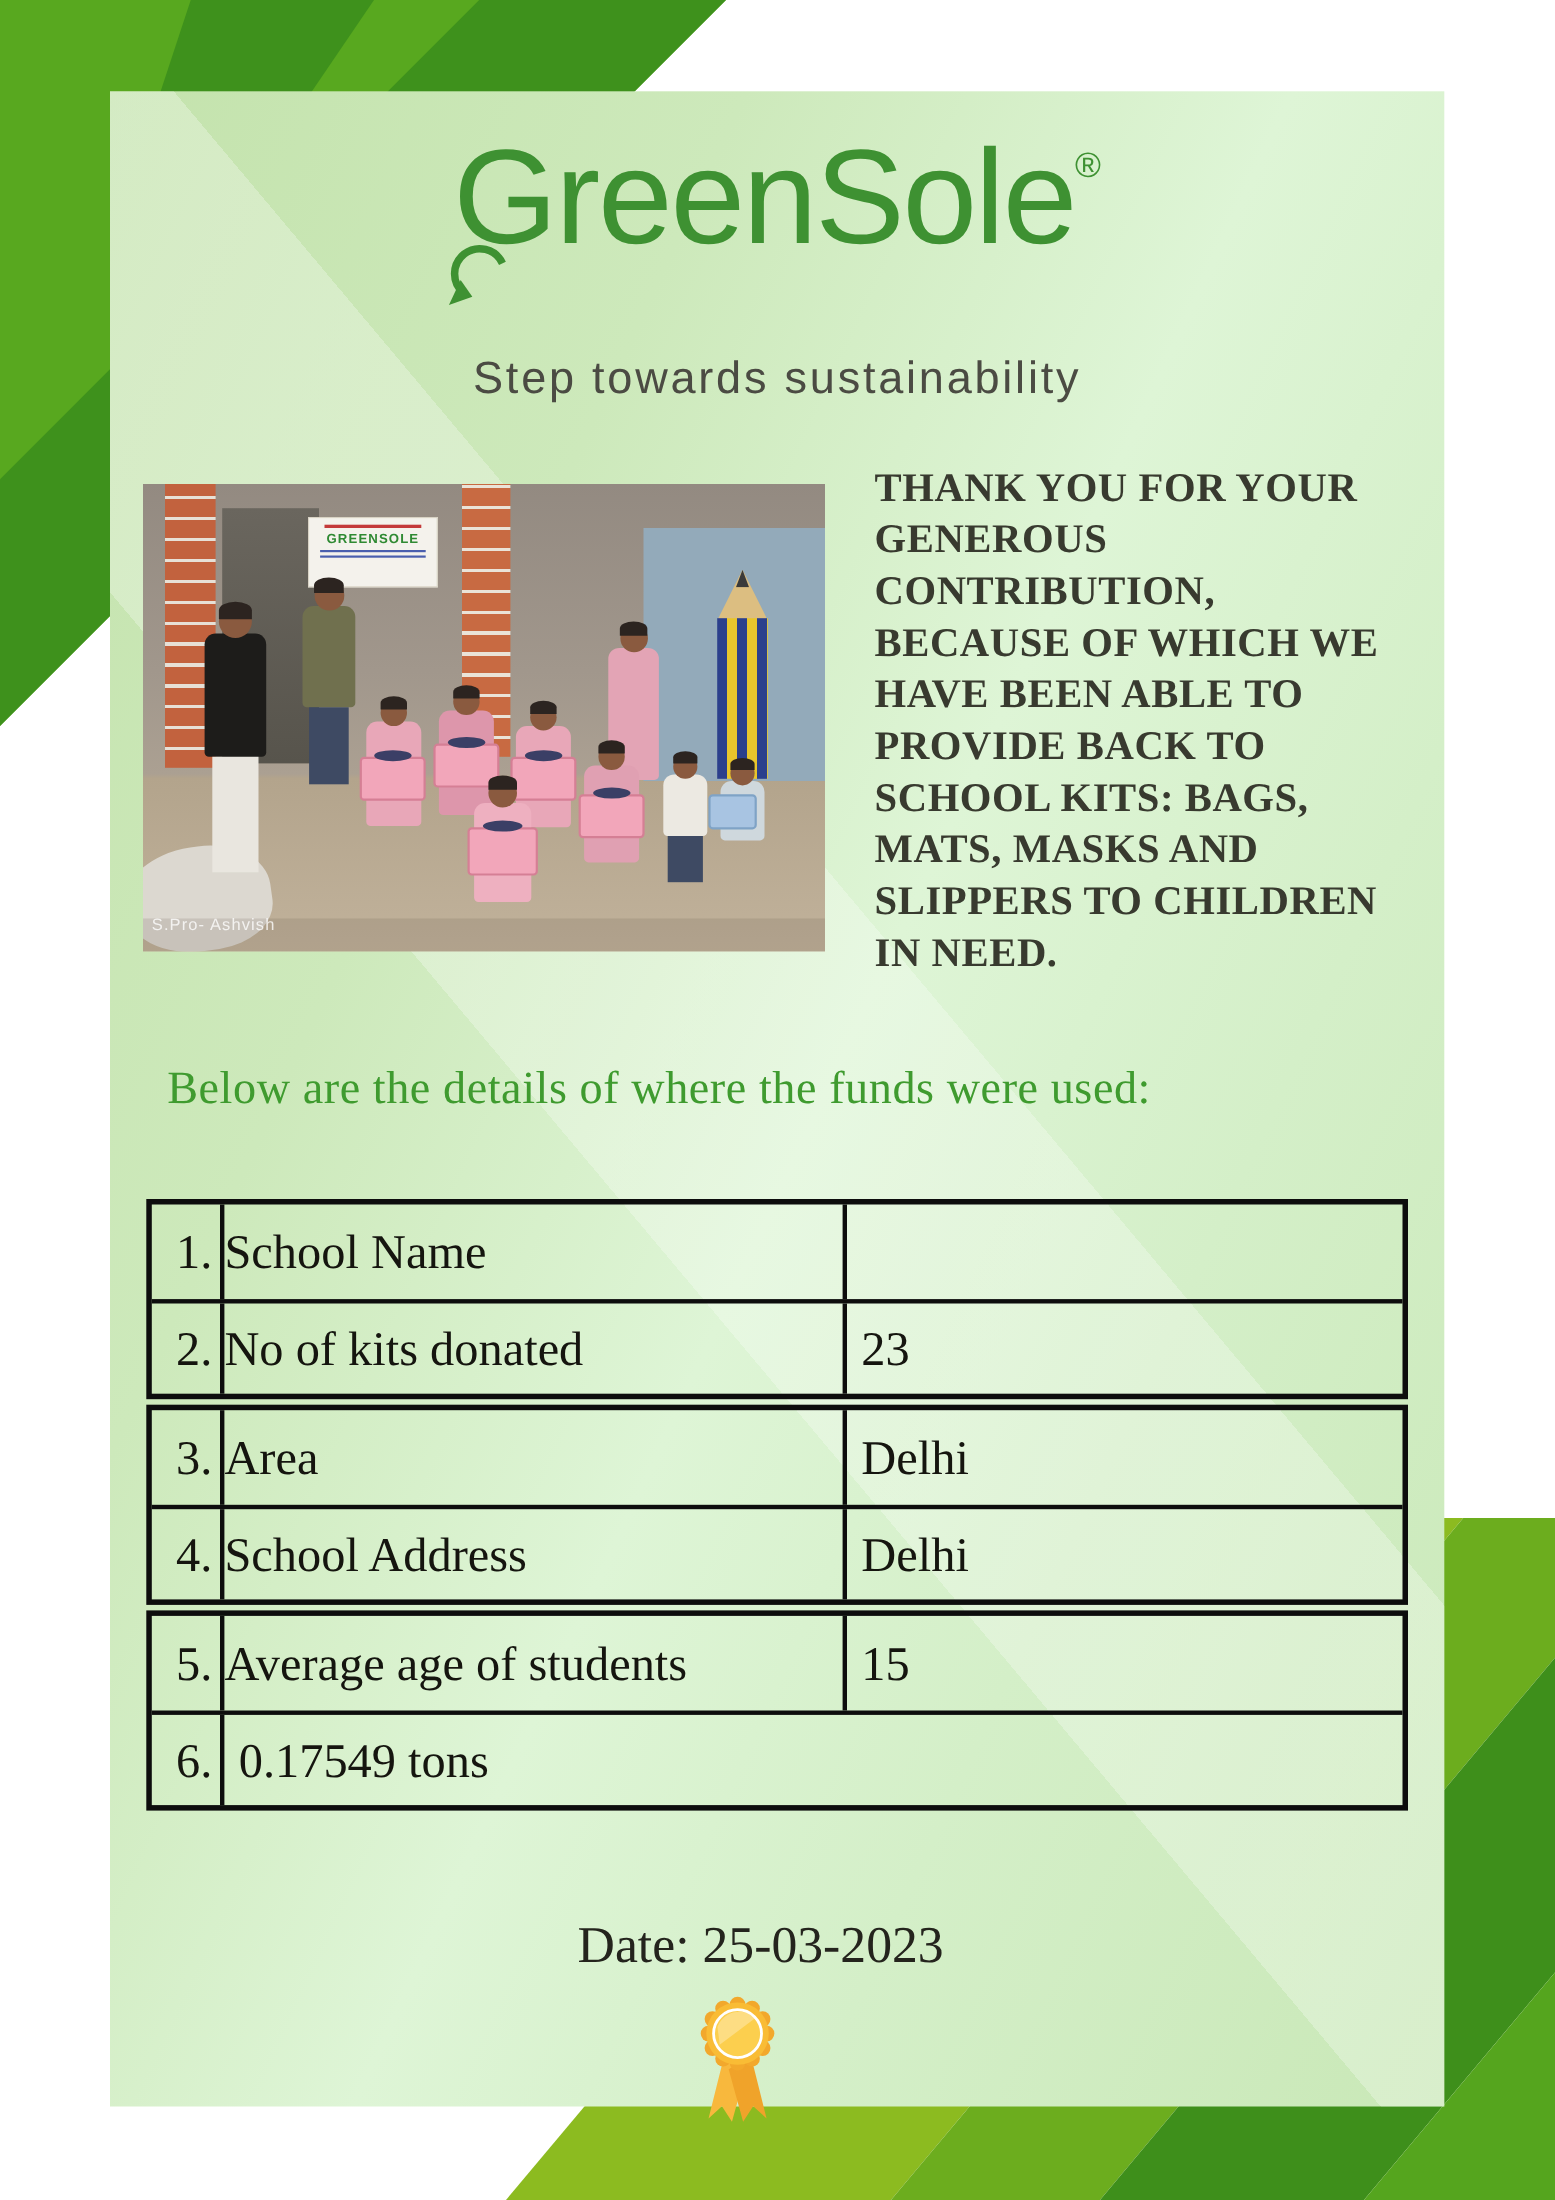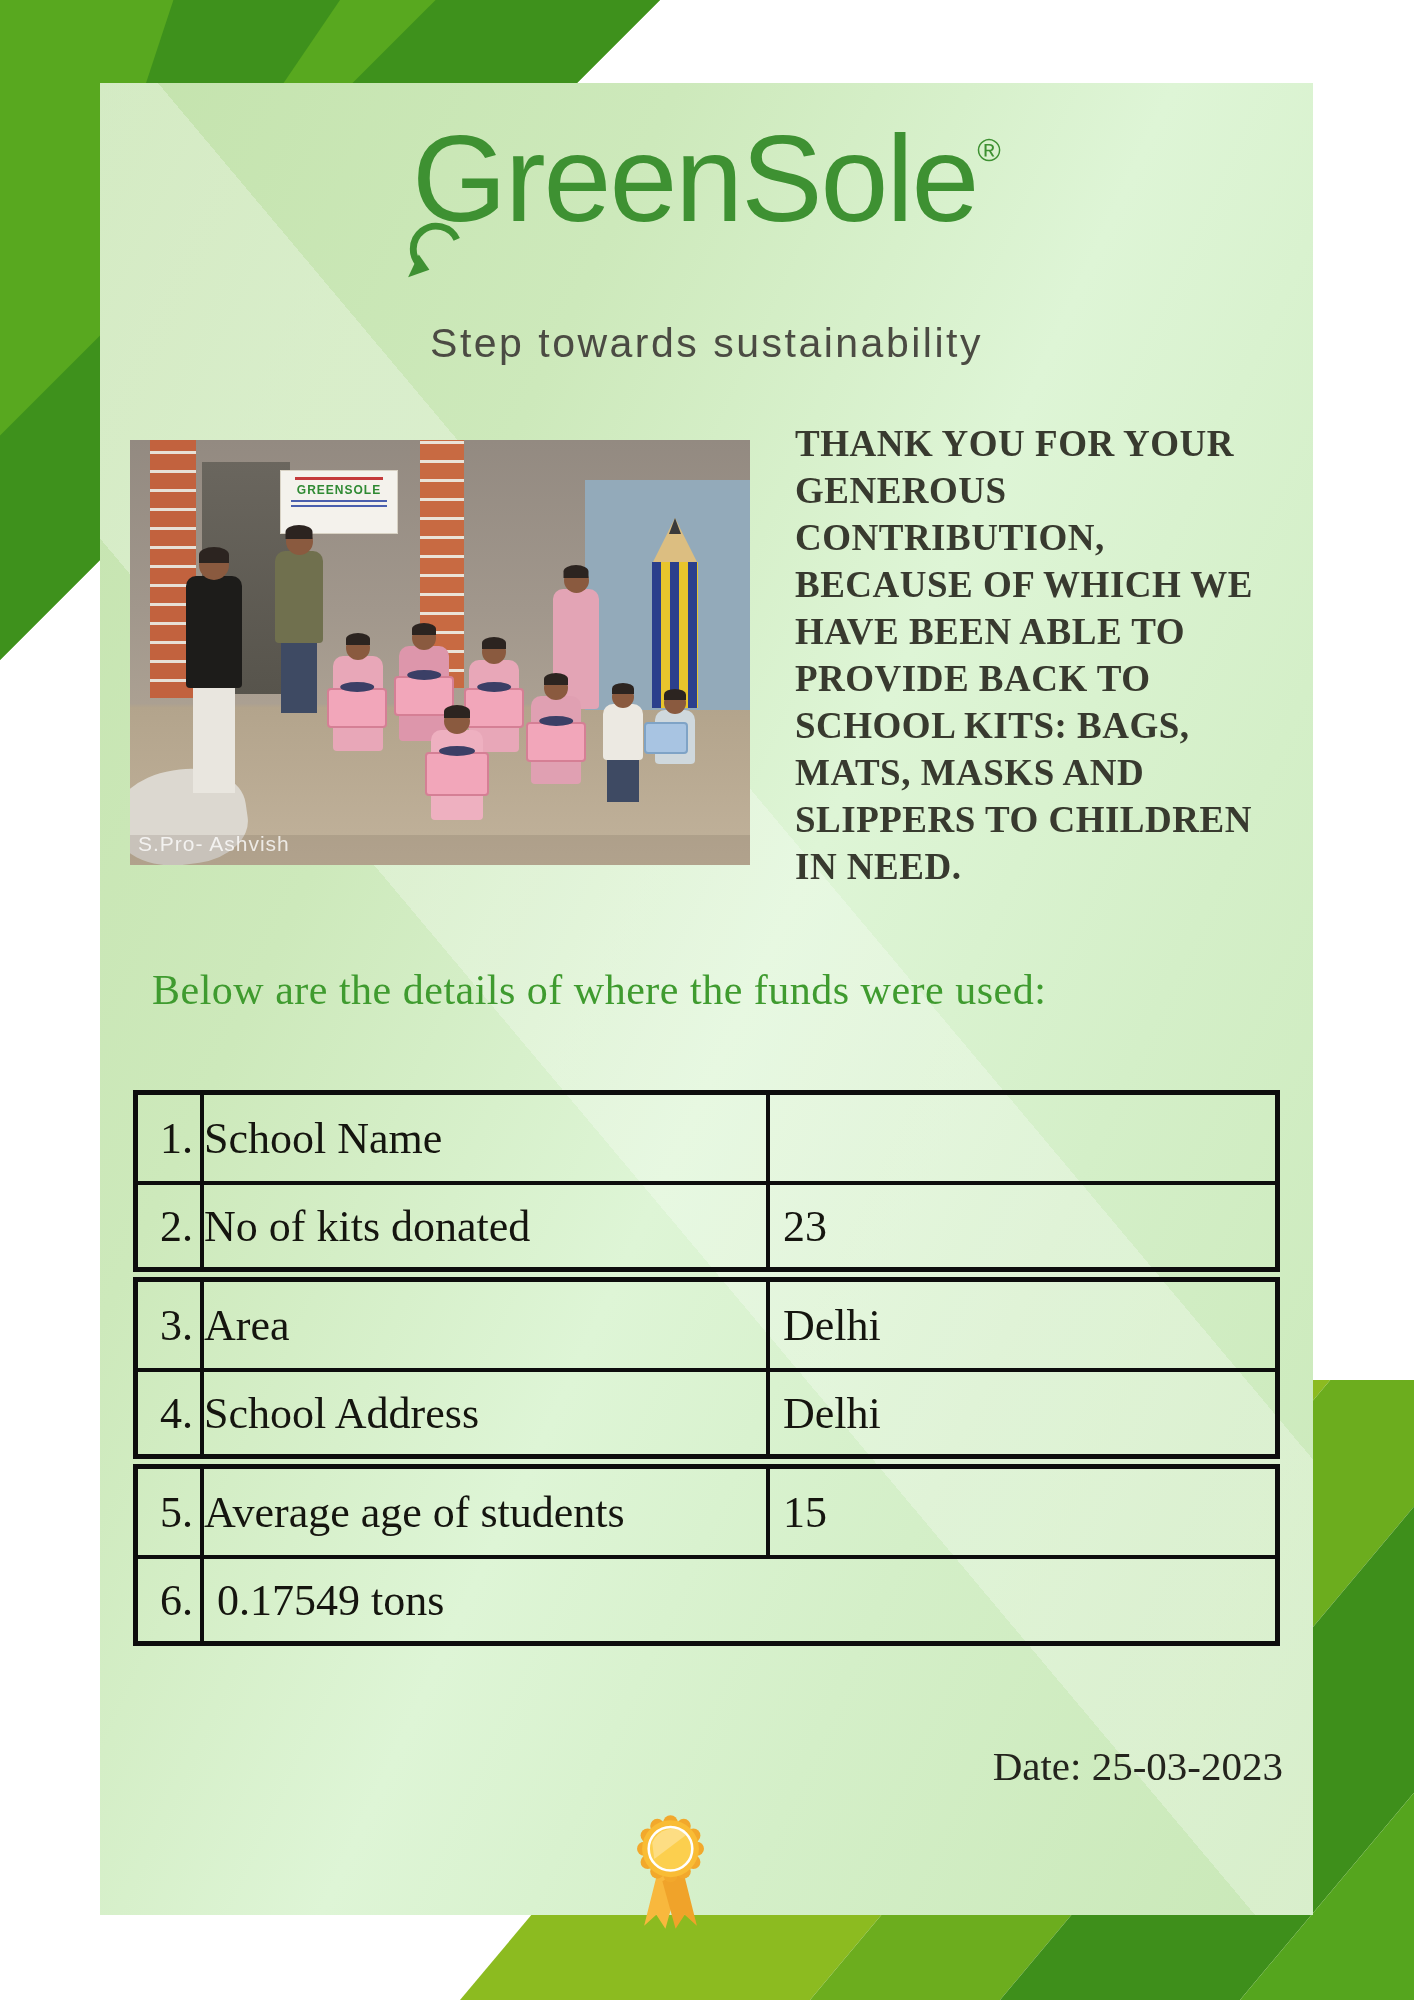--- a/index.html
+++ b/index.html
@@ -79,7 +79,7 @@
   .bag .slipper { position:absolute; left:50%; top:-8px; transform:translateX(-50%);
     width:60%; height:10px; background:#3b3f66; border-radius:50%; }
 
-  .ph-watermark { left:8px; top:392px; font-family:"Liberation Sans", sans-serif; font-size:21px;
+  .ph-watermark { left:8px; top:392px; font-family:"Liberation Sans", sans-serif; font-size:15px;
     color:rgba(255,255,255,0.78); letter-spacing:1px; }
 
   

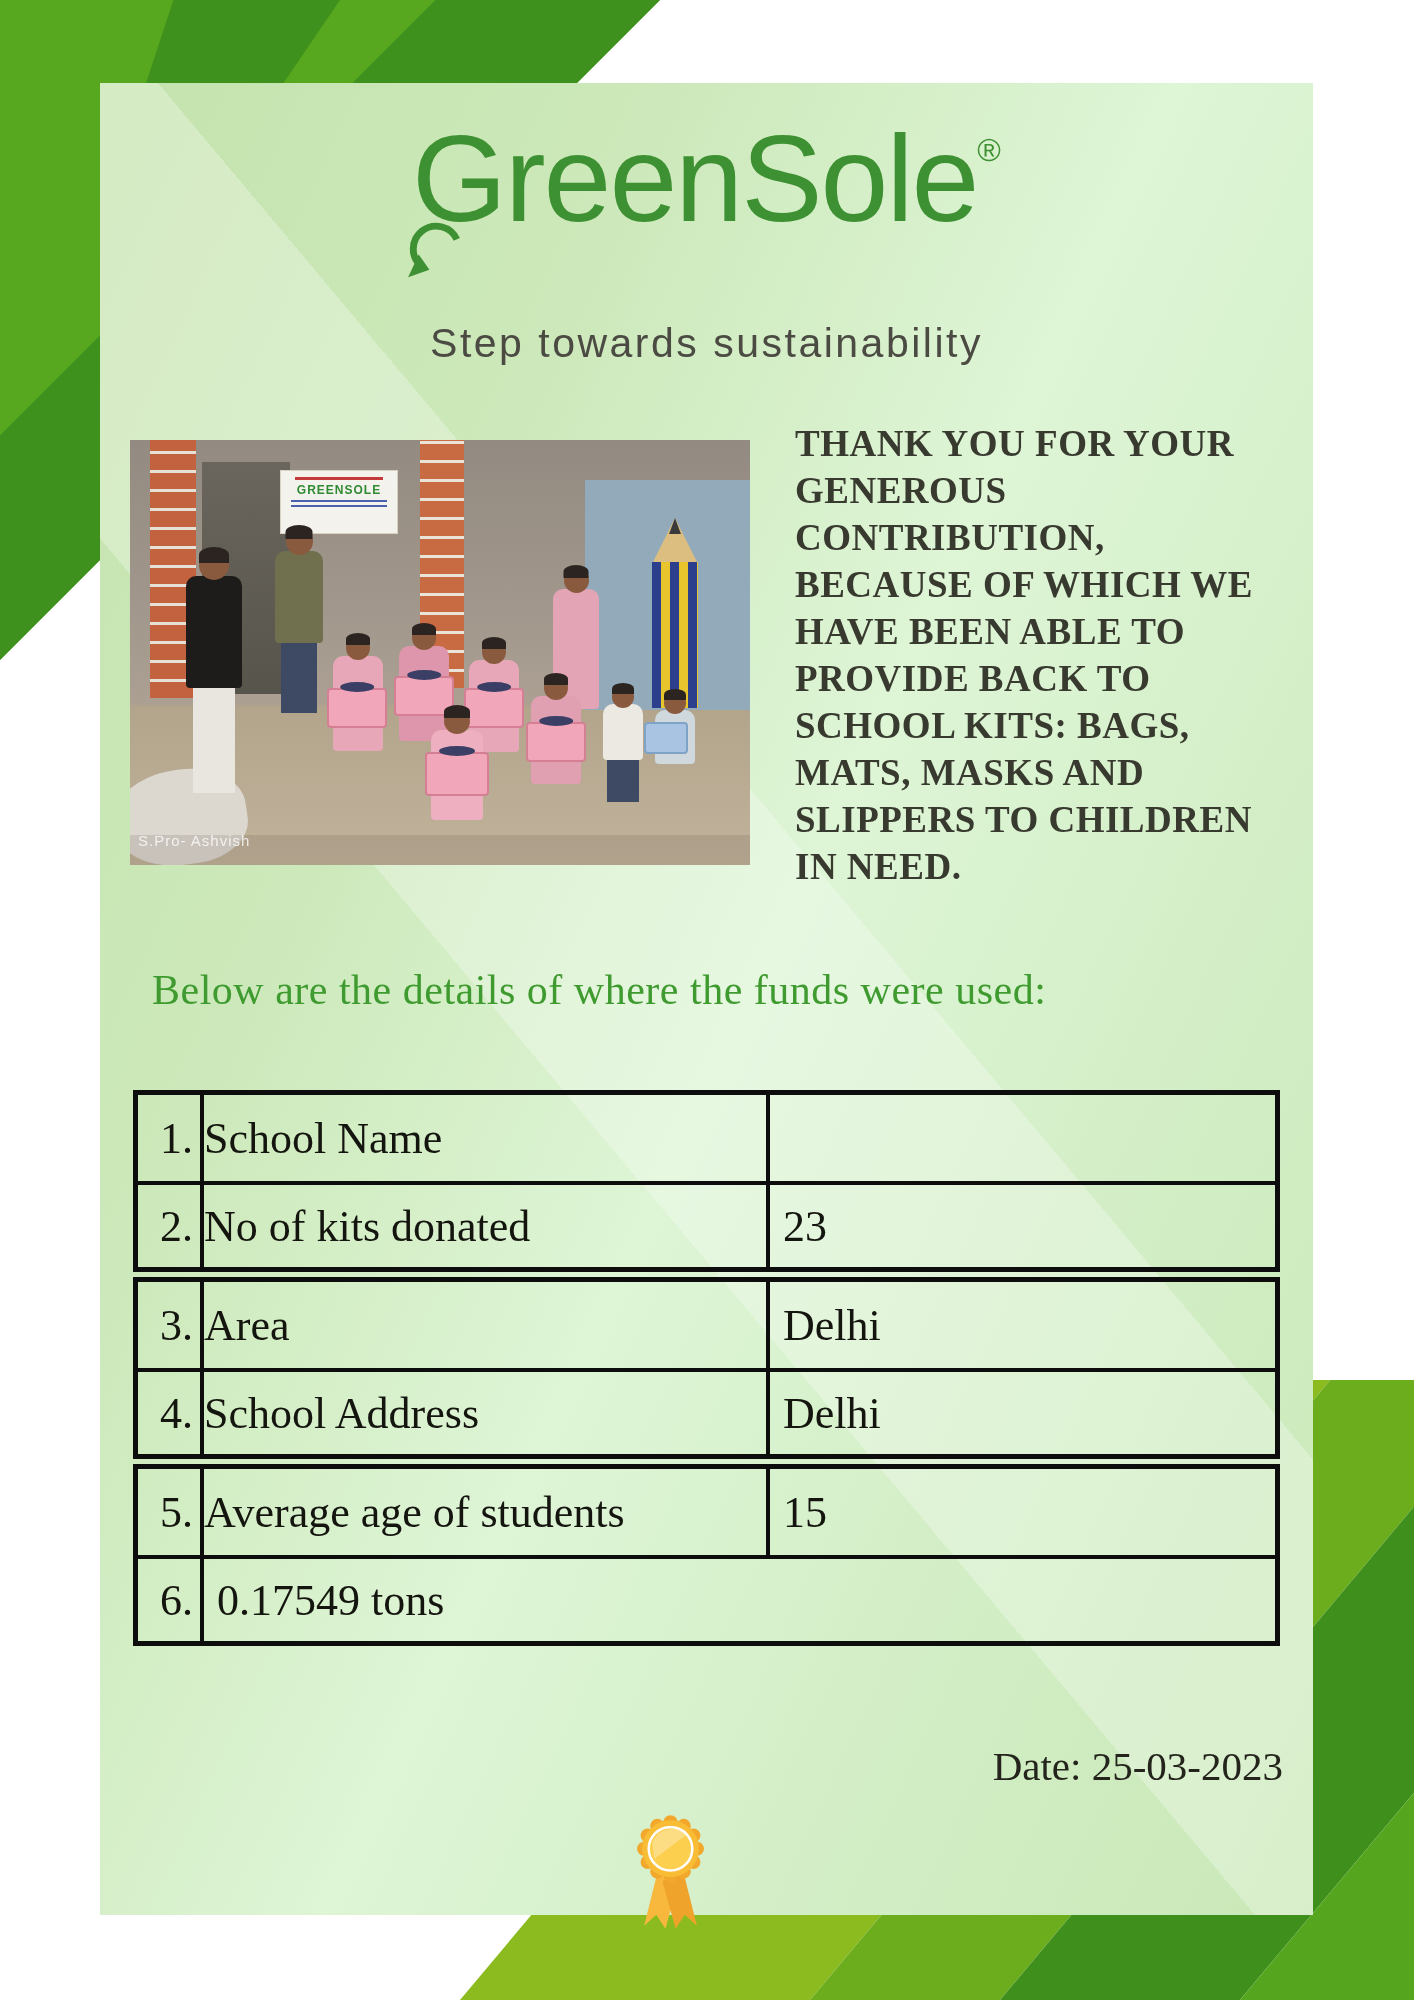--- a/index.html
+++ b/index.html
@@ -103,8 +103,8 @@
   .c-val { flex:1; padding-left:13px; }
 
   
-  .date-line { position:absolute; left:100px; top:1742px; width:1183px; text-align:right;
-    font-family:"Liberation Serif", serif; font-size:41px; color:#24241d; }
+  .date-line { position:absolute; left:100px; top:1742px; width:1183px; text-align:center;
+    font-family:"Liberation Serif", serif; font-size:47px; color:#24241d; }
   .medal { position:absolute; left:618px; top:1796px; width:105px; height:142px; }
 </style>
 </head>

